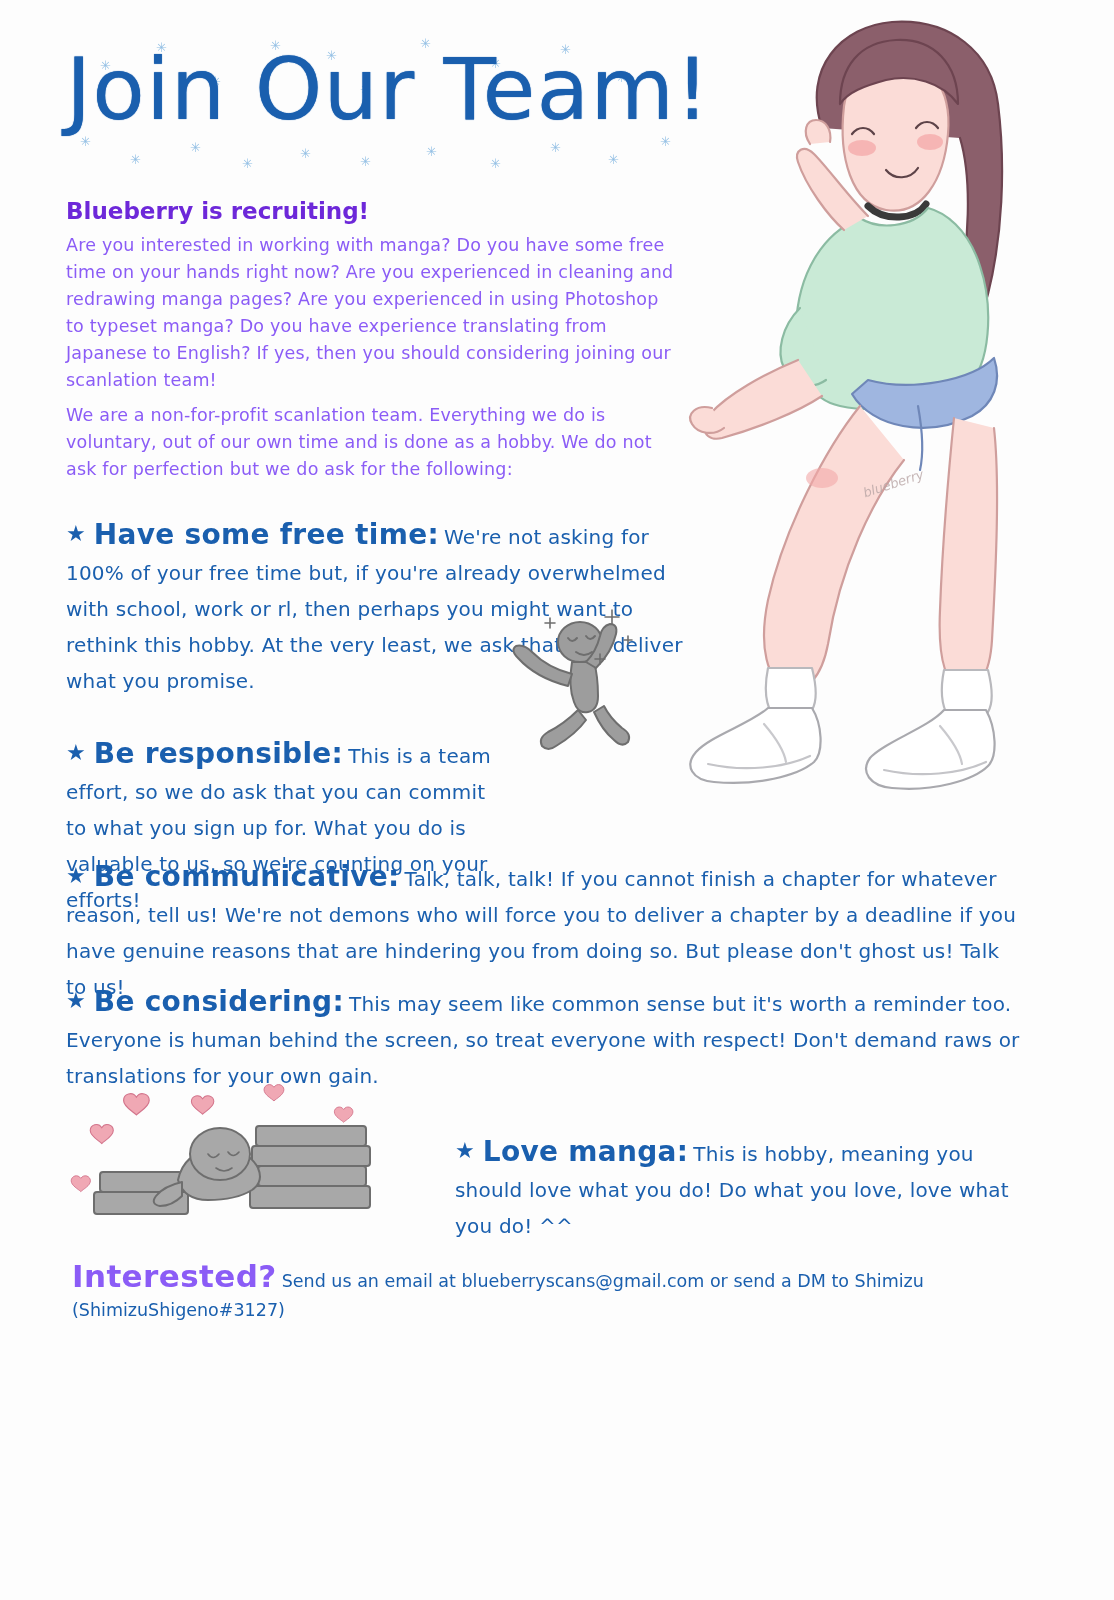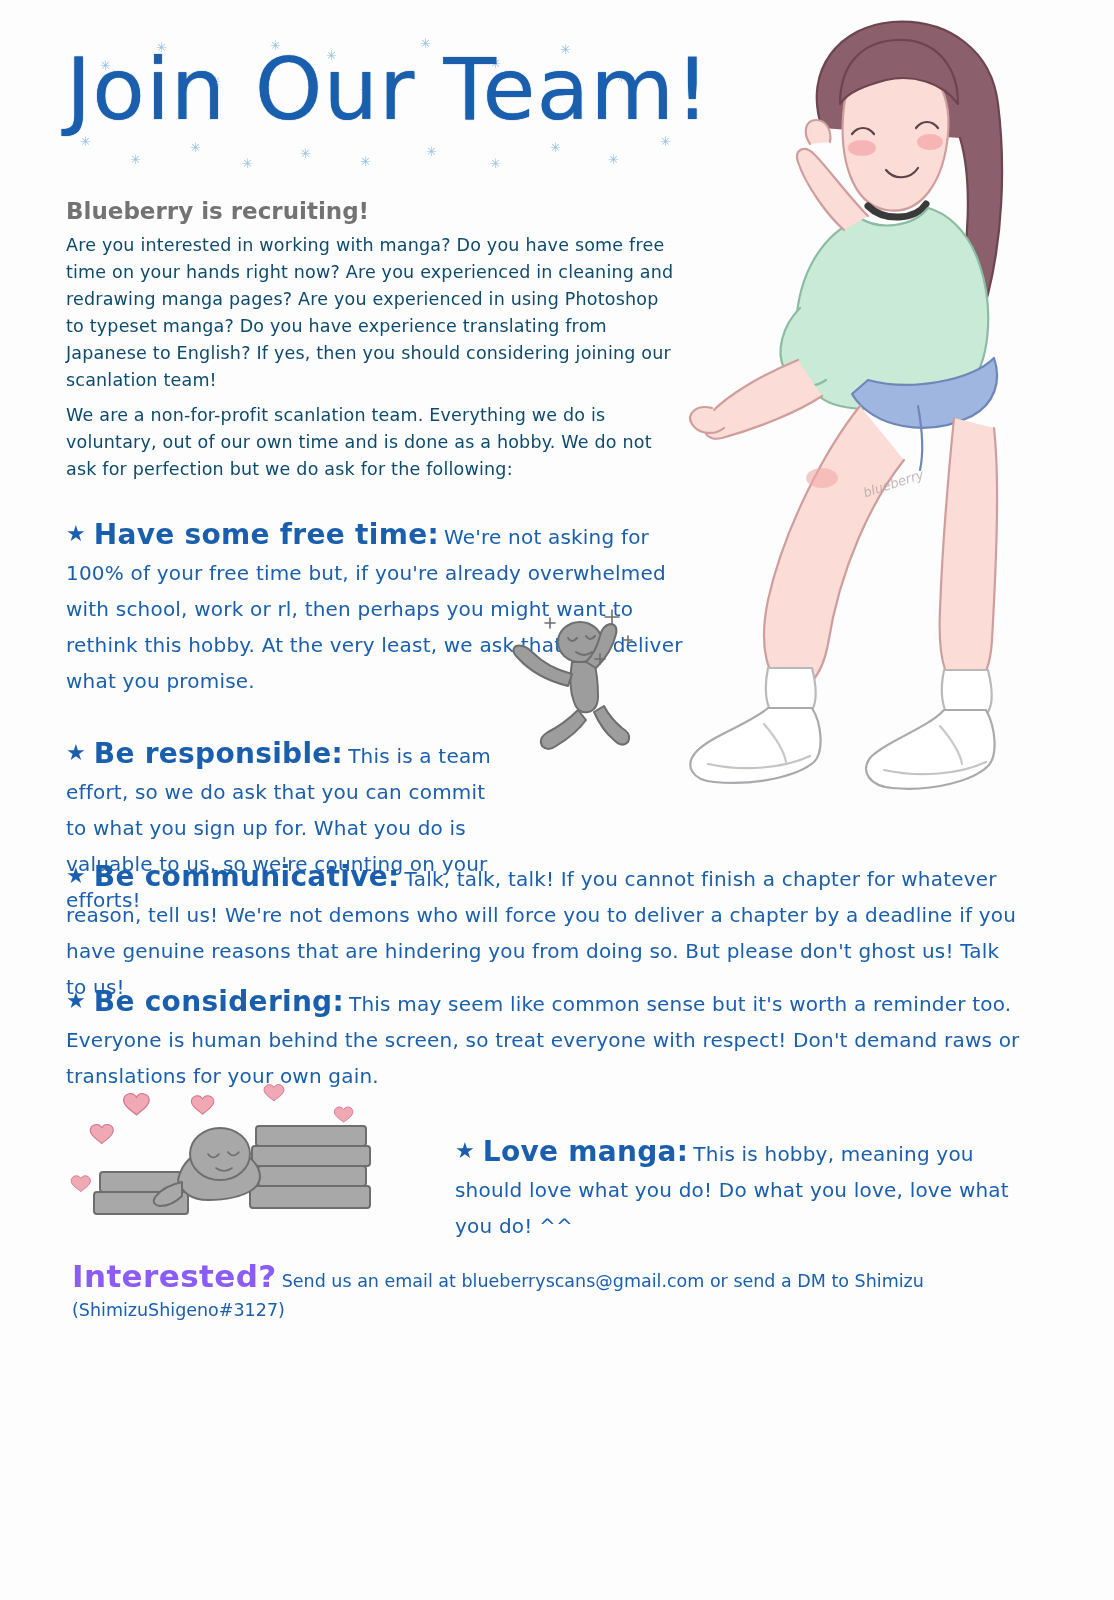--- a/index.html
+++ b/index.html
@@ -58,7 +58,7 @@
     top: 198px;
     font-size: 23px;
     font-weight: bold;
-    color: #737373;
+    color: #6d28d9;
   }
 
   .para {

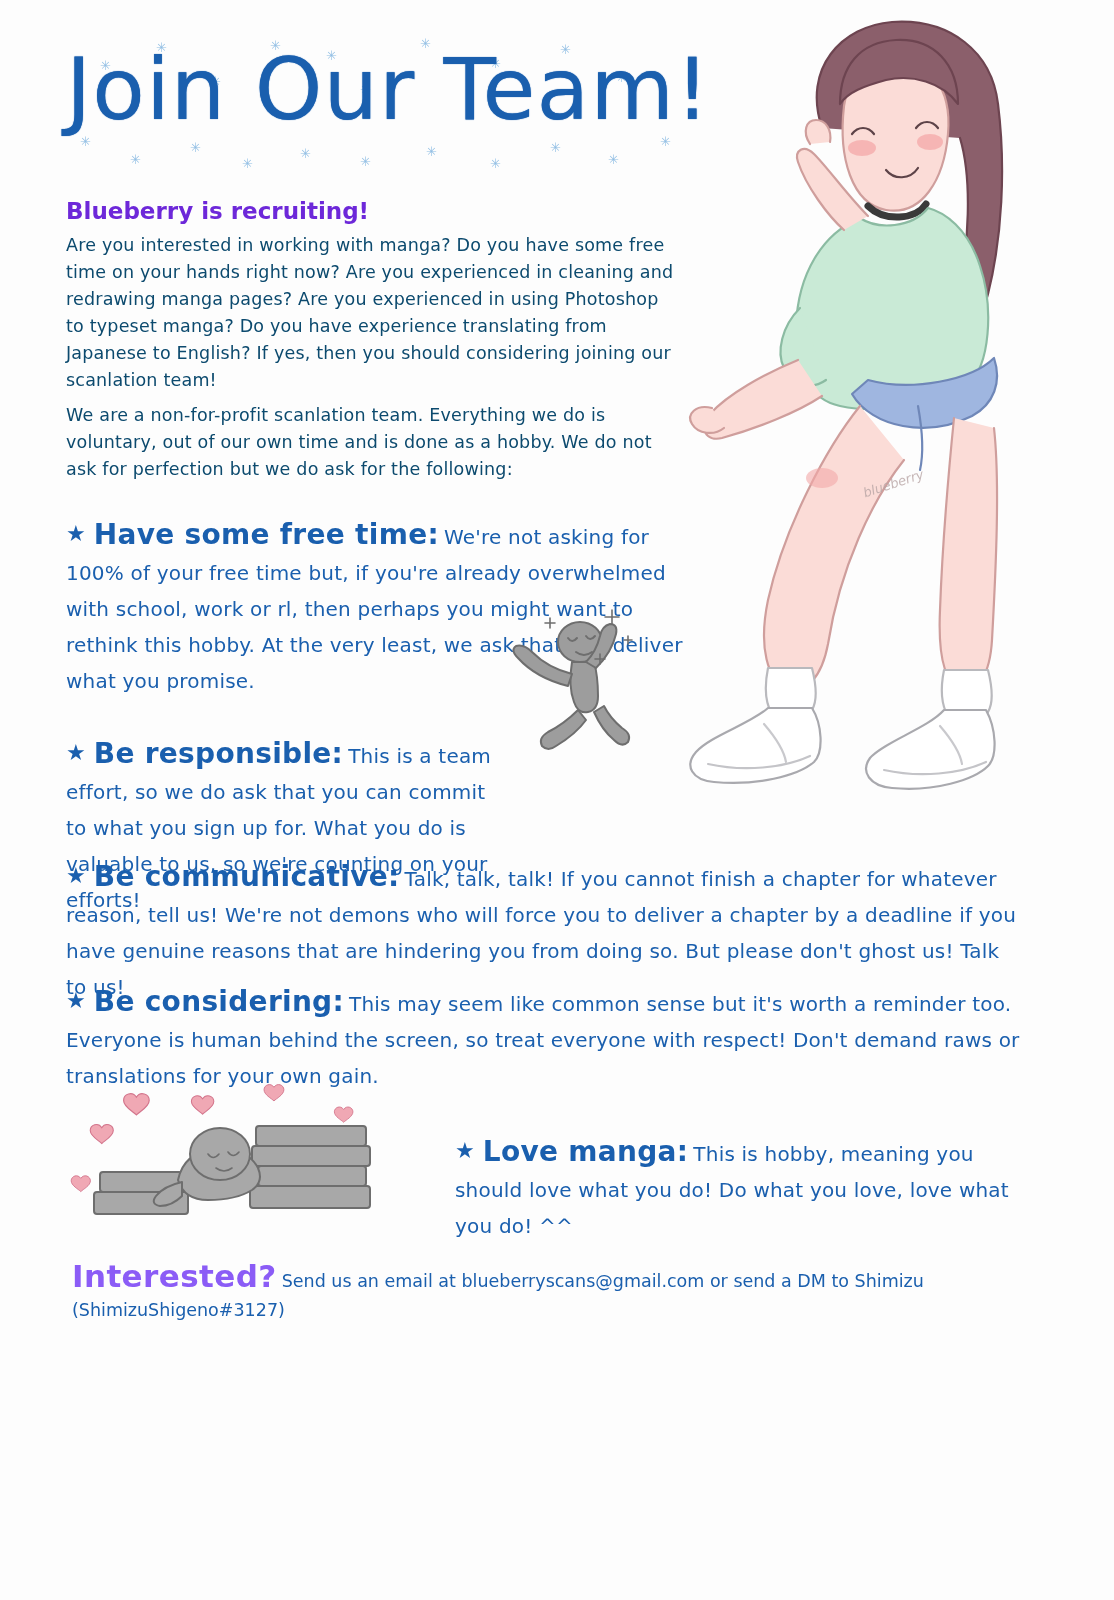--- a/index.html
+++ b/index.html
@@ -65,7 +65,7 @@
     position: absolute;
     font-size: 17.5px;
     line-height: 27px;
-    color: #0c4a6e;
+    color: #8b5cf6;
     letter-spacing: .2px;
   }
   #para1 { left: 66px; top: 232px; width: 610px; }

